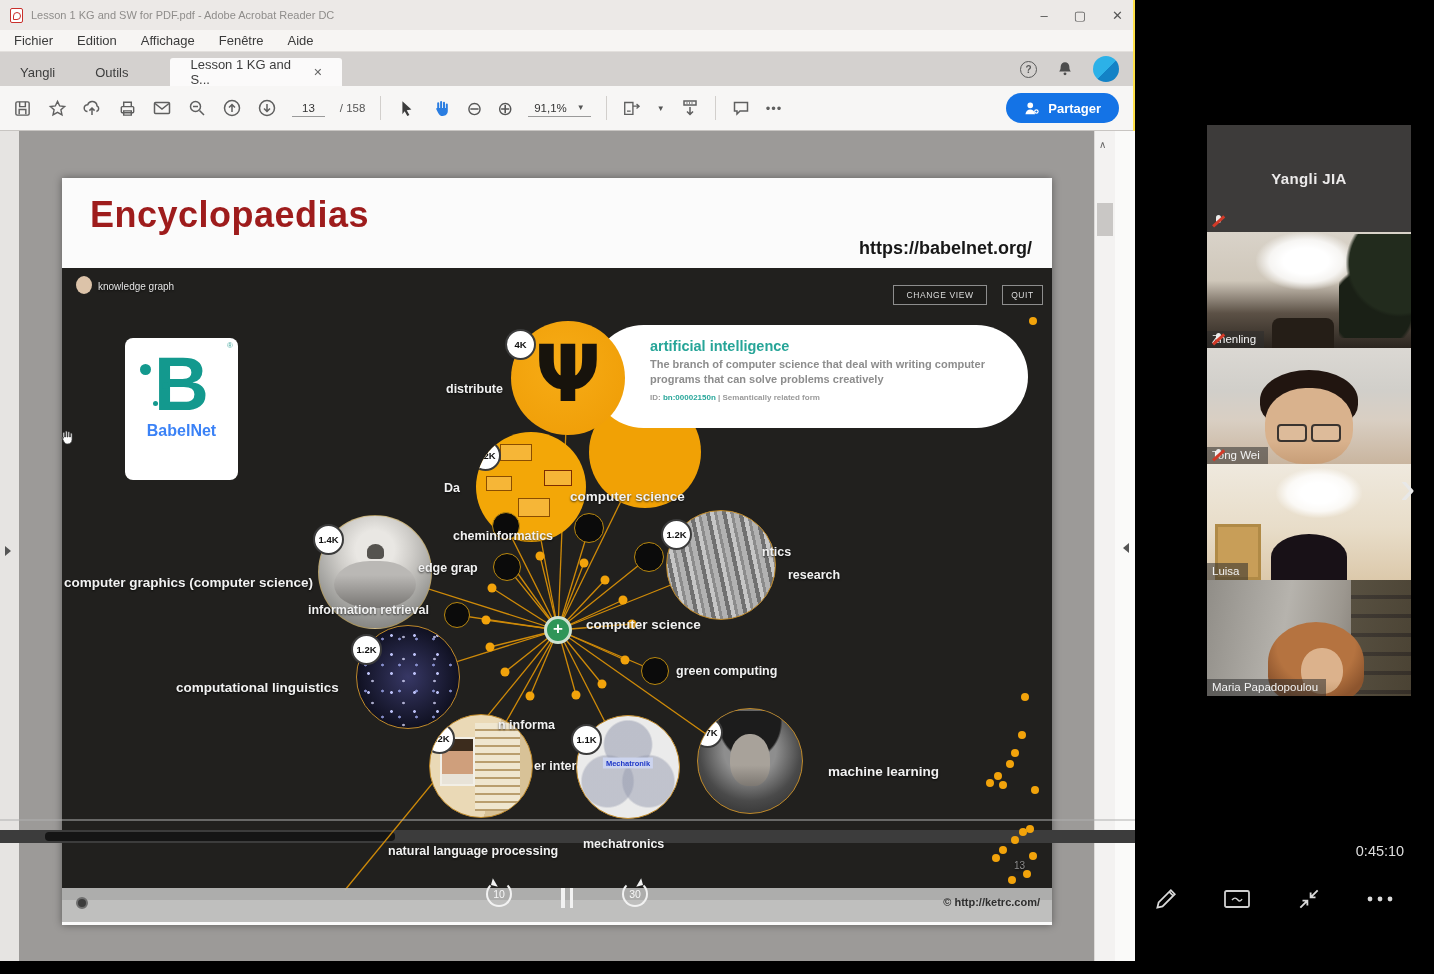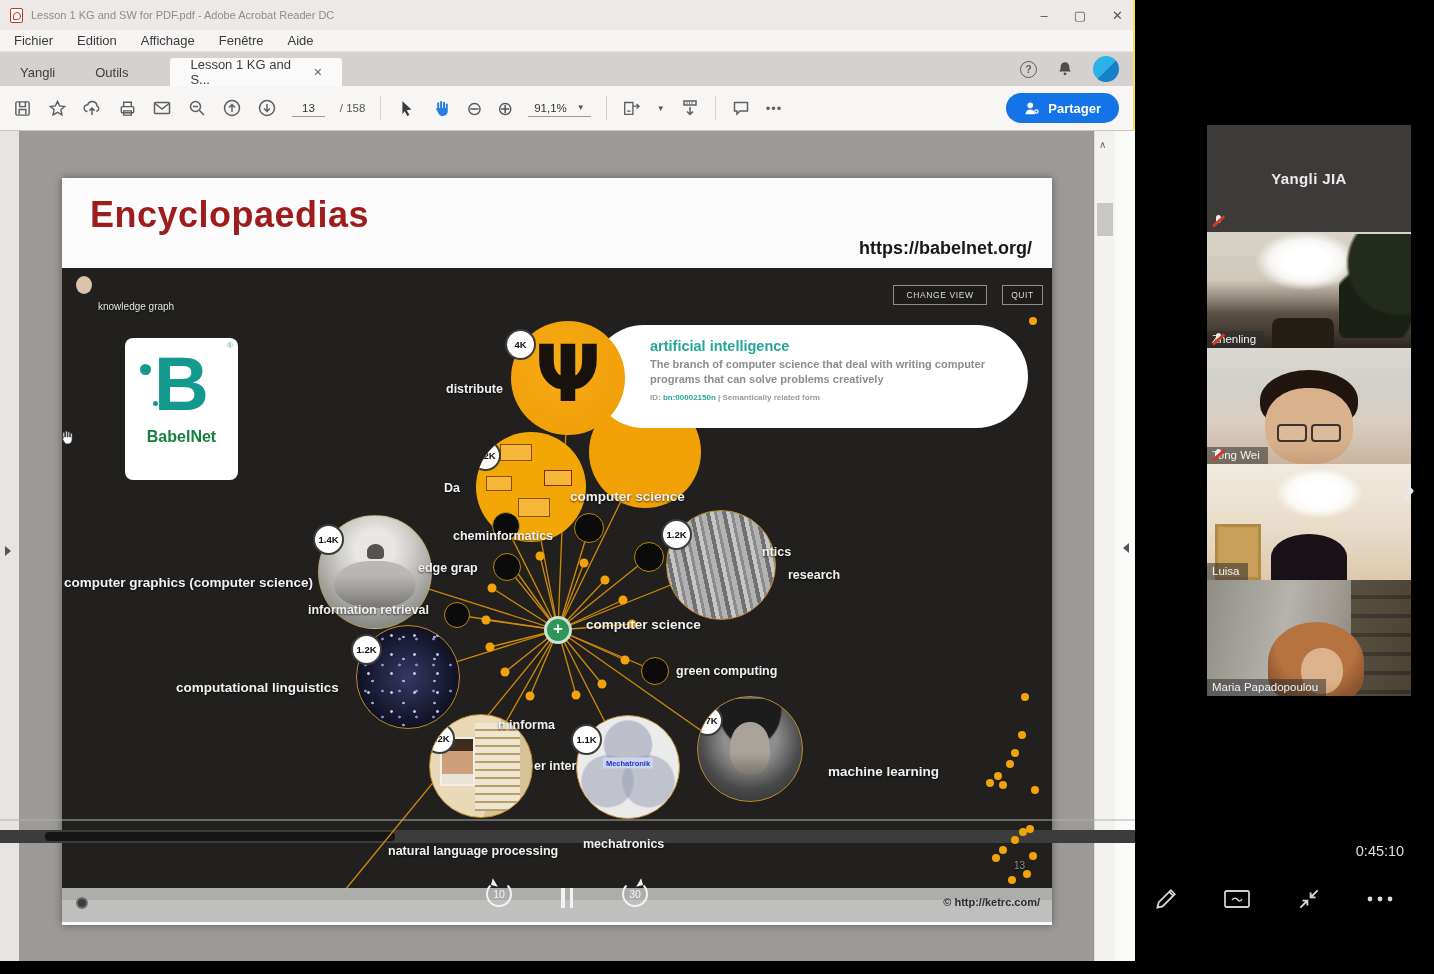--- a/index.html
+++ b/index.html
@@ -464,7 +464,7 @@
               </div>
             </div>
           <div id="g-labels">
-              <span class="glabel t" style="left: 36px; top: 13px; margin-top: 20px;">knowledge graph</span>
+              <span class="glabel t" style="left: 36px; top: 13px;">knowledge graph</span>
               <span class="glabel " style="left: 384px; top: 114px;">distribute</span>
               <span class="glabel " style="left: 382px; top: 213px;">Da</span>
               <span class="glabel big" style="left: 508px; top: 221px;">computer science</span>

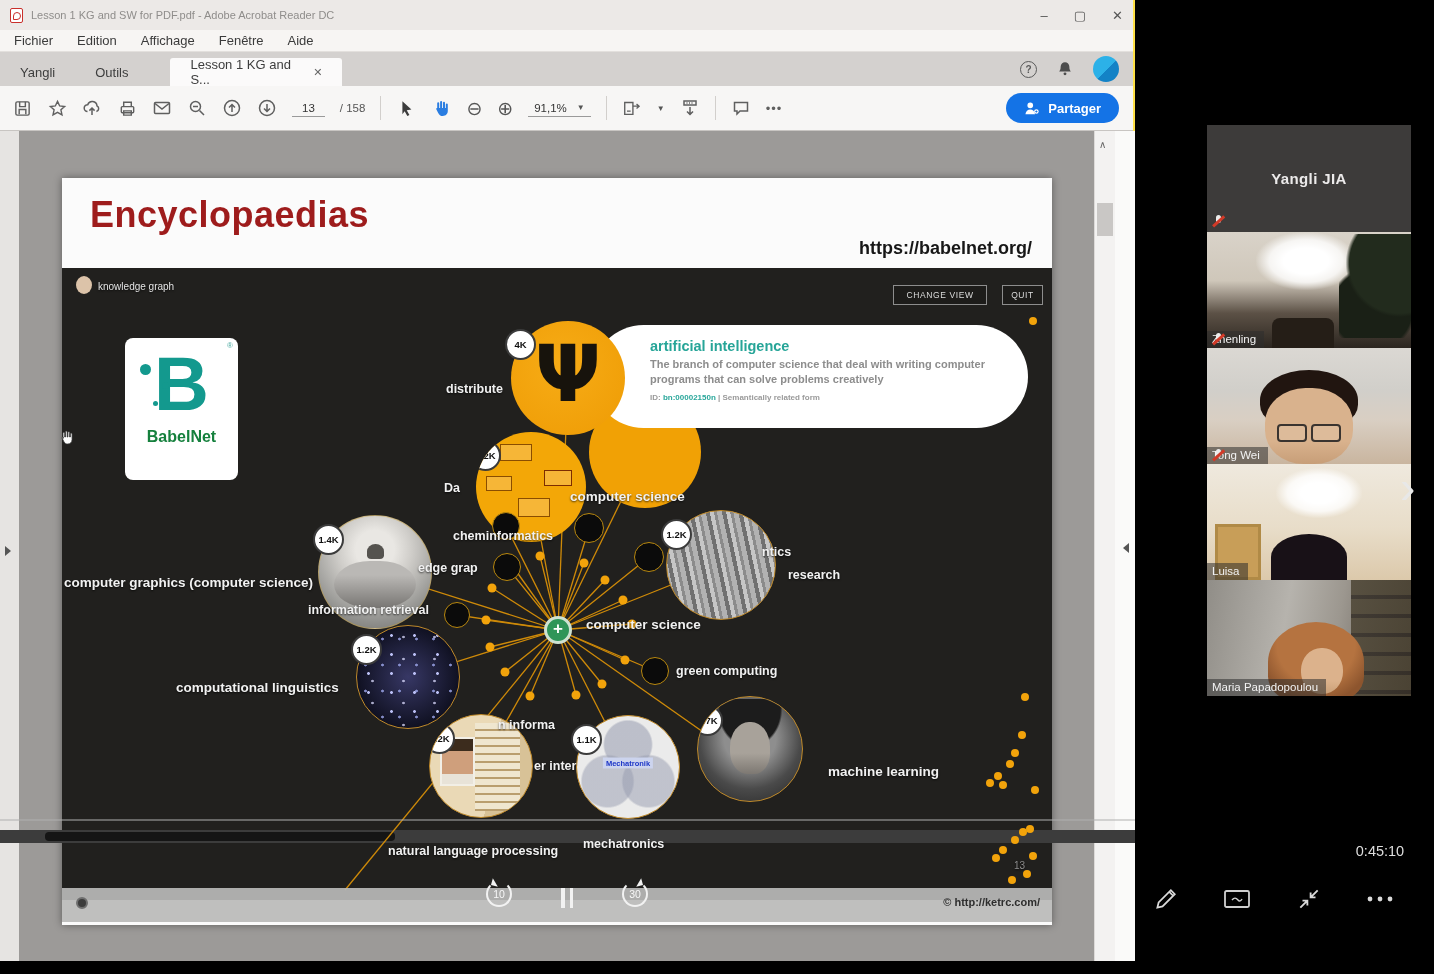--- a/index.html
+++ b/index.html
@@ -61,7 +61,7 @@
   .logo{position:absolute;left:63px;top:70px;width:113px;height:142px;background:#fff;border-radius:8px;z-index:2;display:flex;flex-direction:column;align-items:center;}
   .logo-b{font-size:76px;font-weight:700;color:#13998e;line-height:1;margin-top:8px;position:relative;}
   .logo-b::before{content:"";position:absolute;left:-14px;top:18px;width:11px;height:11px;background:#13998e;border-radius:50%;box-shadow:20px 16px 0 -2px #13998e,10px 34px 0 -3px #13998e;}
-  .logo-name{color:#15803d;font-size:16px;font-weight:700;margin-top:6px;}
+  .logo-name{color:#3b82f6;font-size:16px;font-weight:700;margin-top:0;}
   .logo-reg{position:absolute;right:5px;top:3px;font-size:8px;color:#4aa9a0;}
 
   .spokes{position:absolute;left:0;top:0;z-index:1;}

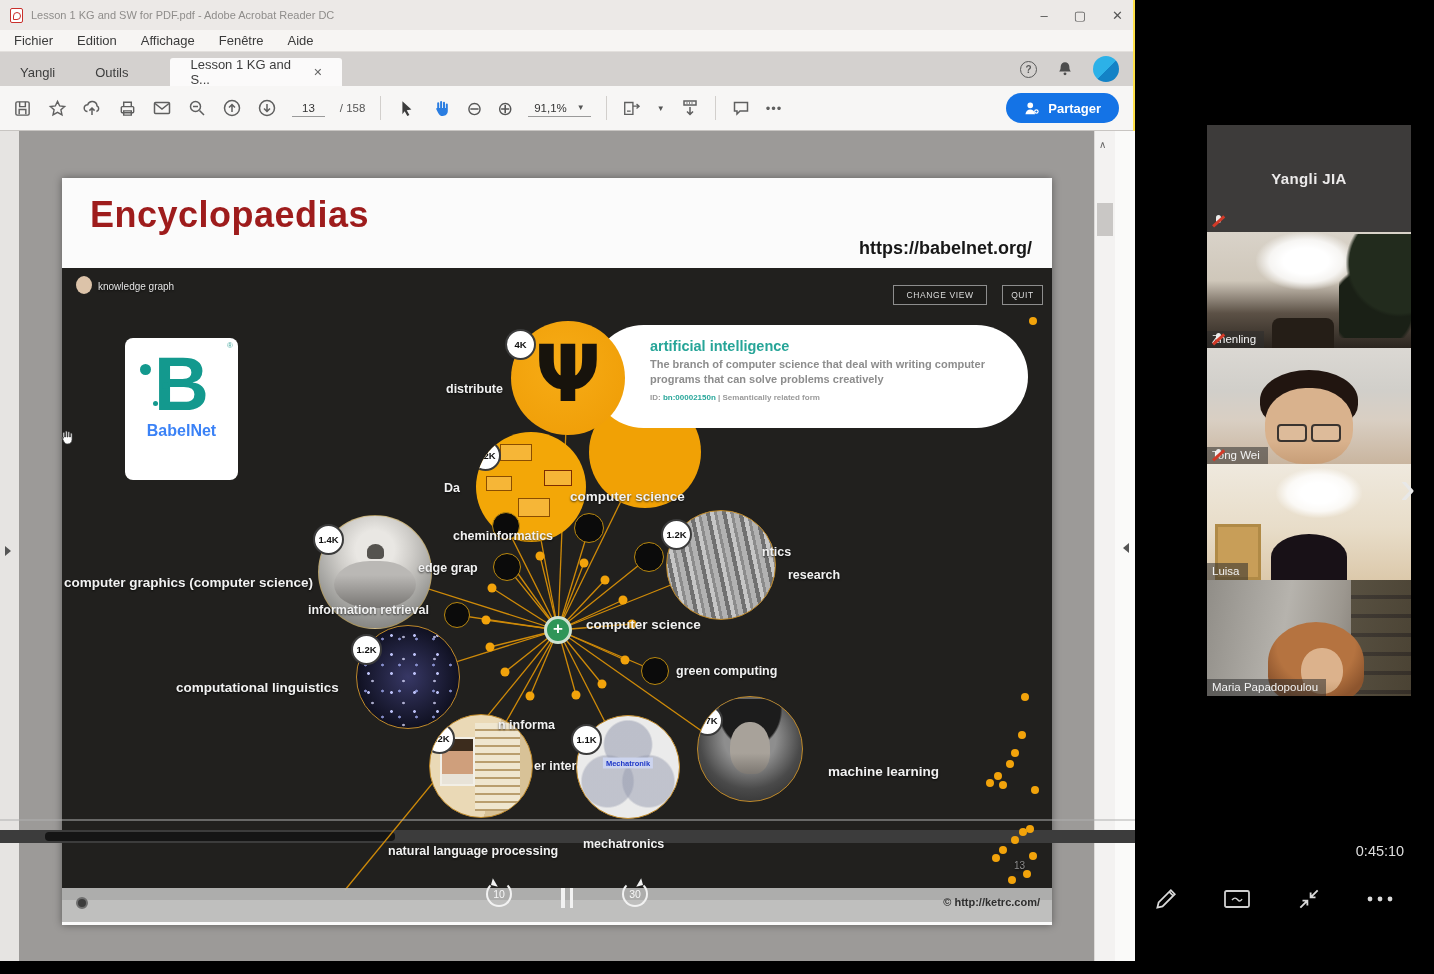--- a/index.html
+++ b/index.html
@@ -450,7 +450,7 @@
                 <span class="ginner">Mechatronik</span>
                 <span class="gbadge">1.1K</span>
               </div>
-              <div class="gnode k-portrait" style="left: 635px; top: 428px; width: 106px; height: 106px; text-align: center;">
+              <div class="gnode k-portrait" style="left: 635px; top: 440px; width: 106px; height: 106px; text-align: center;">
                 <span class="gbadge">1.7K</span>
               </div>
               <div class="gnode k-dot-node" style="left: 430px; top: 244px; width: 28px; height: 28px;"></div>

